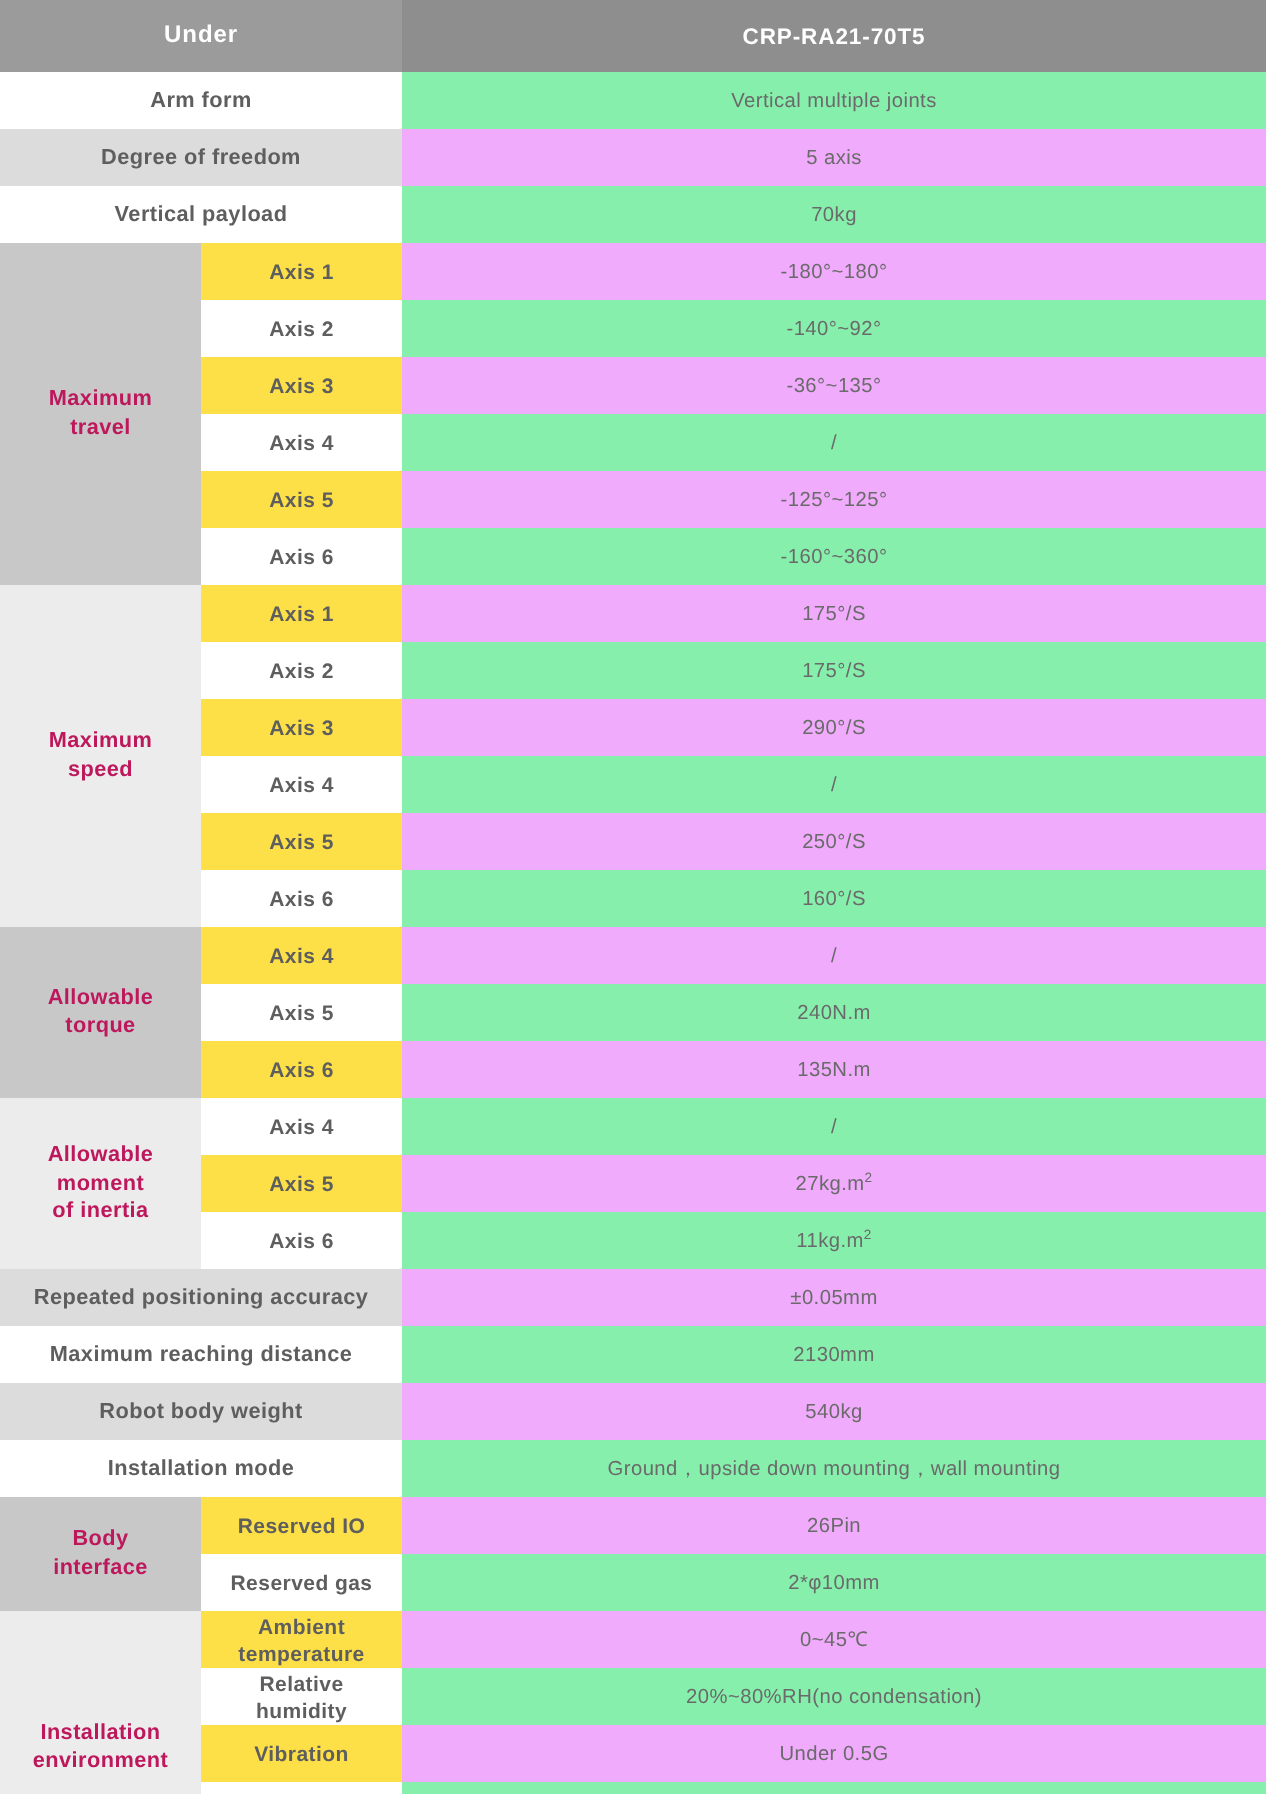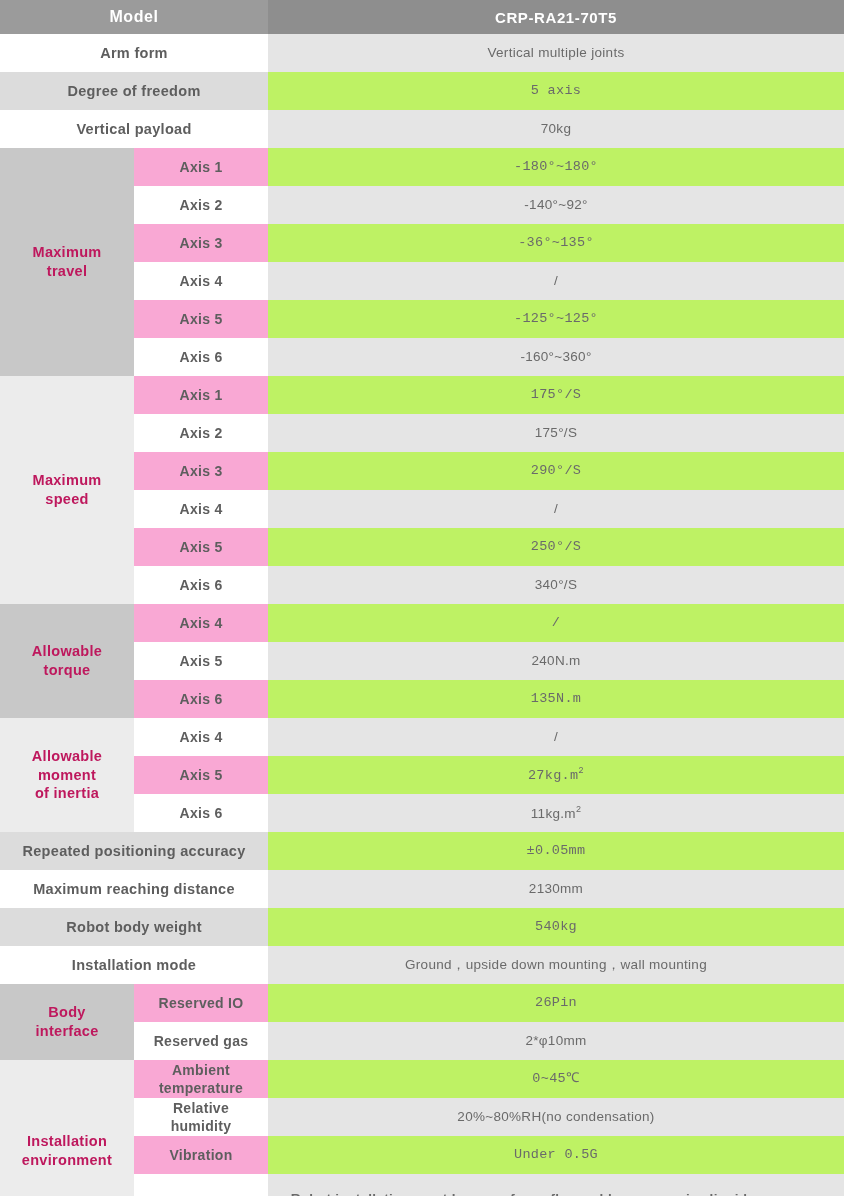--- a/index.html
+++ b/index.html
@@ -107,7 +107,7 @@
   <tbody>
 
     <tr>
-      <td class="hdr-left" colspan="2">Model</td>
+      <td class="hdr-left" colspan="2">Under</td>
       <td class="hdr-right">CRP-RA21-70T5</td>
     </tr>
 

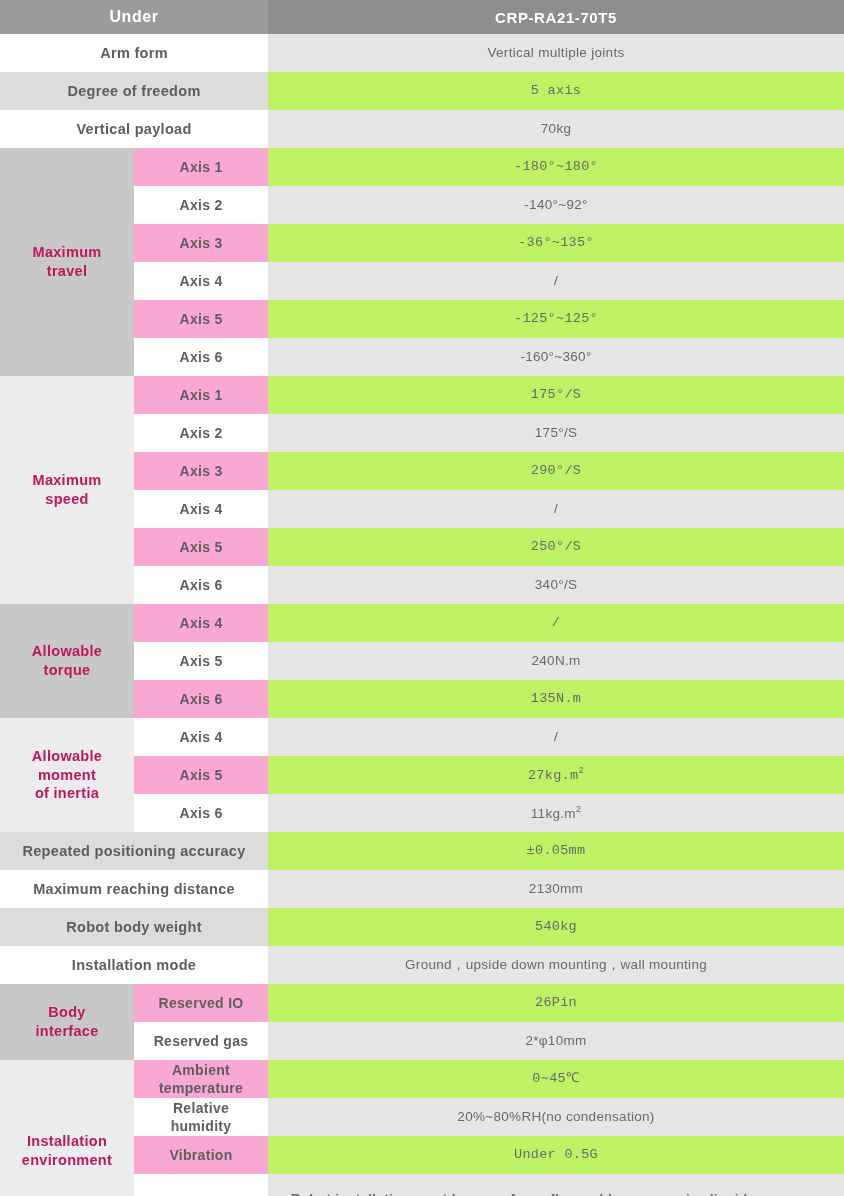--- a/index.html
+++ b/index.html
@@ -42,7 +42,7 @@
     font-size: 15px;
     font-weight: bold;
     letter-spacing: .6px;
-    height: 34px;
+    height: 48px;
   }
 
   .lbl {

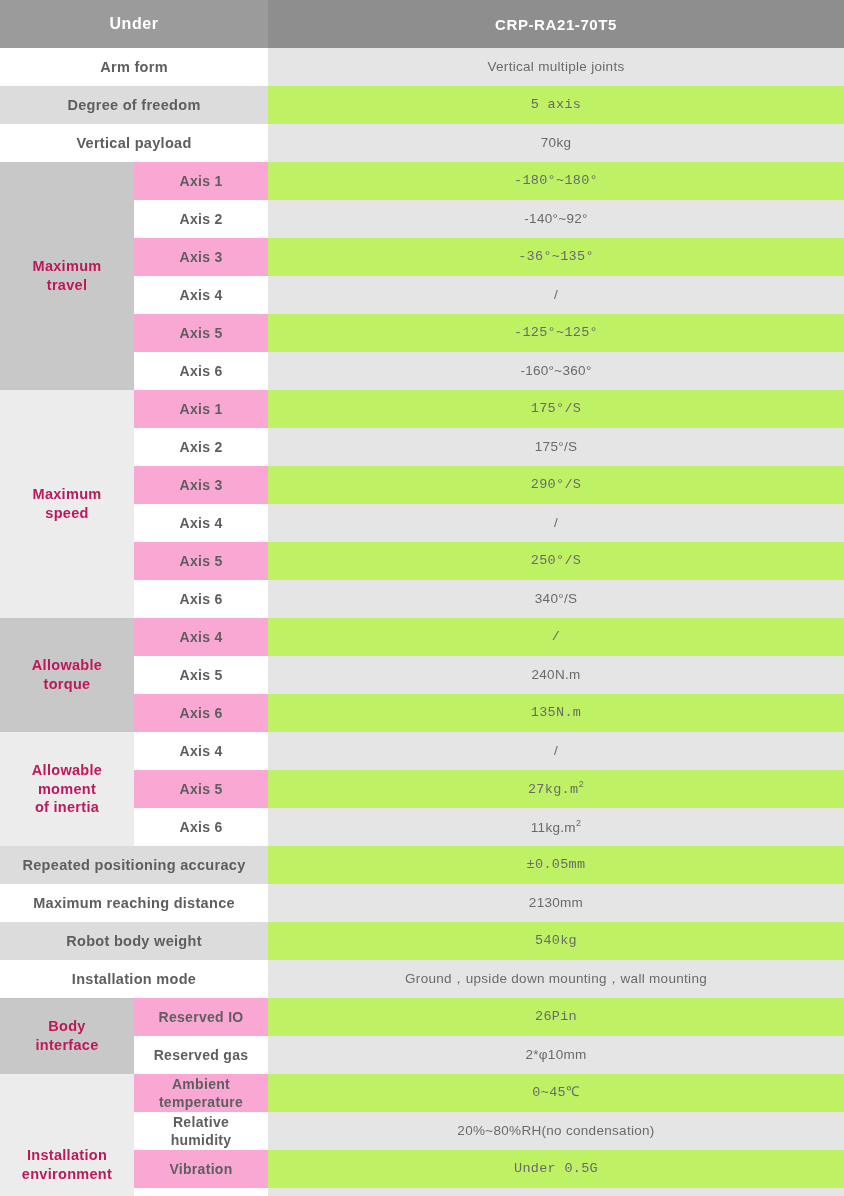--- a/index.html
+++ b/index.html
@@ -68,7 +68,7 @@
   .shade-lbl  { background: #dcdcdc; }
   .plain-lbl  { background: #ffffff; }
   .shade-val  { background: #bef264; font-family: Liberation Mono, monospace; }
-  .plain-val  { background: #e5e5e5; }
+  .plain-val  { background: #86efac; }
 
   .group-dark  { background: #c8c8c8; }
   .group-light { background: #ececec; }

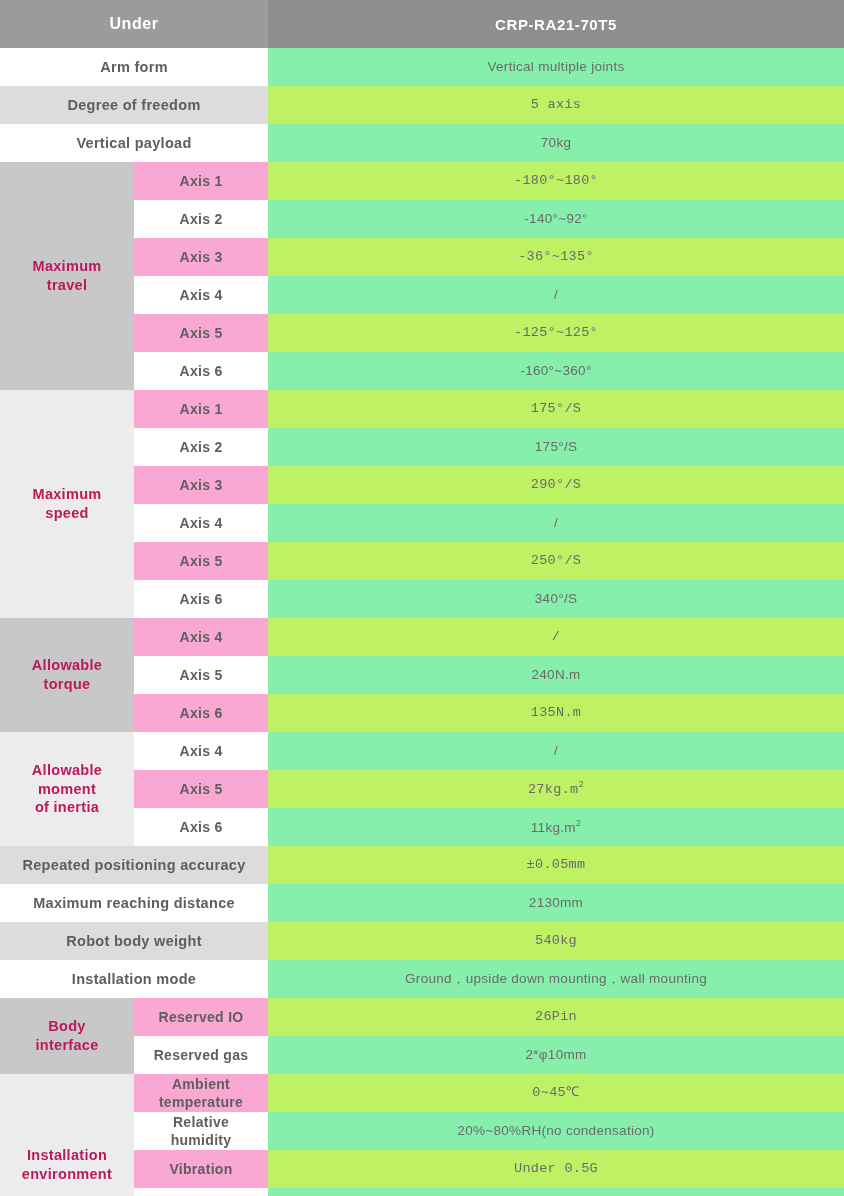--- a/index.html
+++ b/index.html
@@ -67,7 +67,7 @@
   
   .shade-lbl  { background: #dcdcdc; }
   .plain-lbl  { background: #ffffff; }
-  .shade-val  { background: #bef264; font-family: Liberation Mono, monospace; }
+  .shade-val  { background: #f0abfc; }
   .plain-val  { background: #86efac; }
 
   .group-dark  { background: #c8c8c8; }

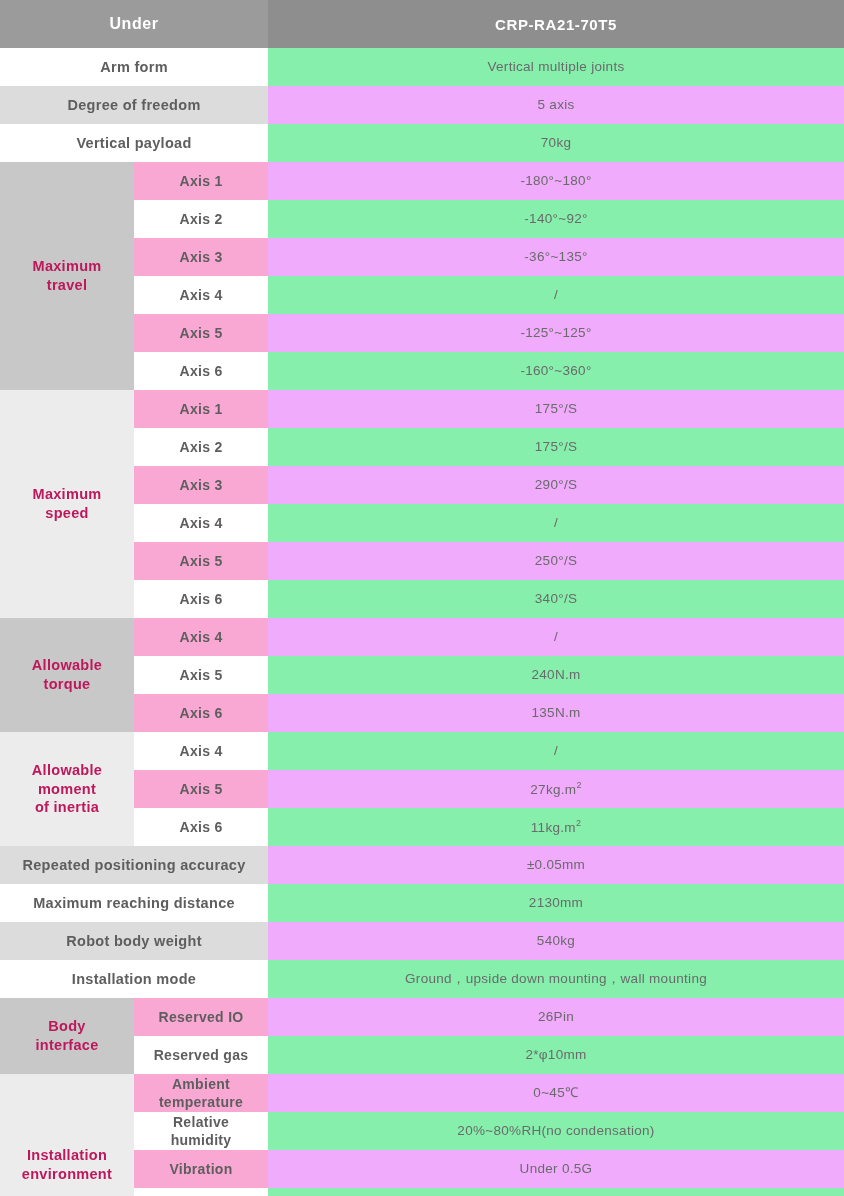--- a/index.html
+++ b/index.html
@@ -88,7 +88,7 @@
     height: 32px;
     line-height: 1.2;
   }
-  .sub-shade { background: #f9a8d4; }
+  .sub-shade { background: #fde047; }
   .sub-plain { background: #ffffff; margin-left: 10px; }
 
   .multiline { line-height: 1.3; }

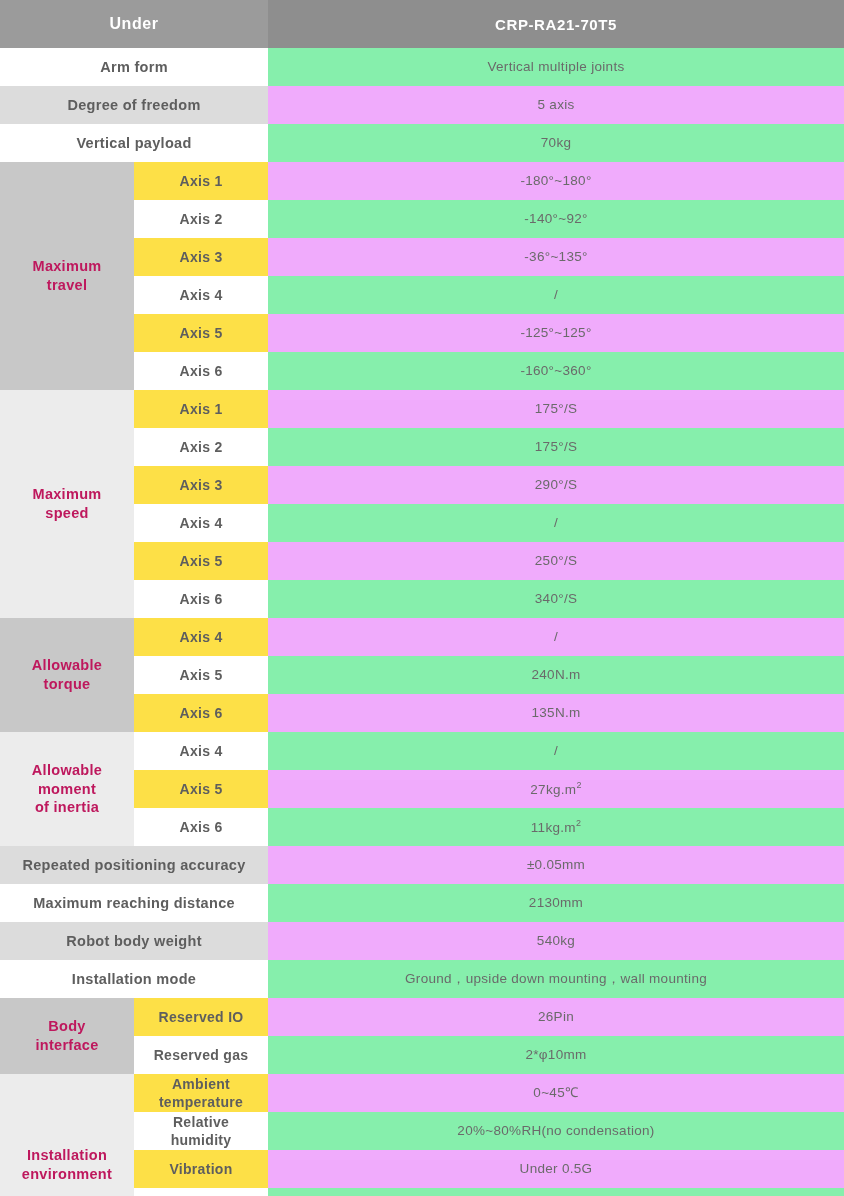--- a/index.html
+++ b/index.html
@@ -175,7 +175,7 @@
     </tr>
     <tr>
       <td class="sub-lbl sub-plain">Axis 6</td>
-      <td class="val plain-val">340°/S</td>
+      <td class="val plain-val">160°/S</td>
     </tr>
 
     <tr>

